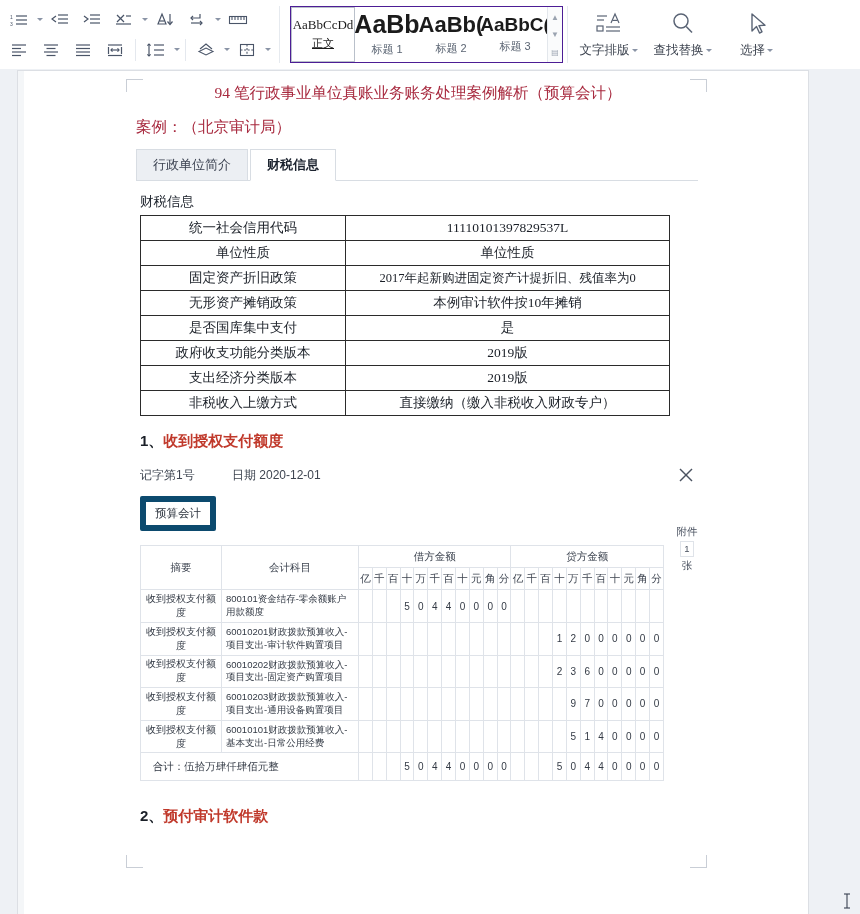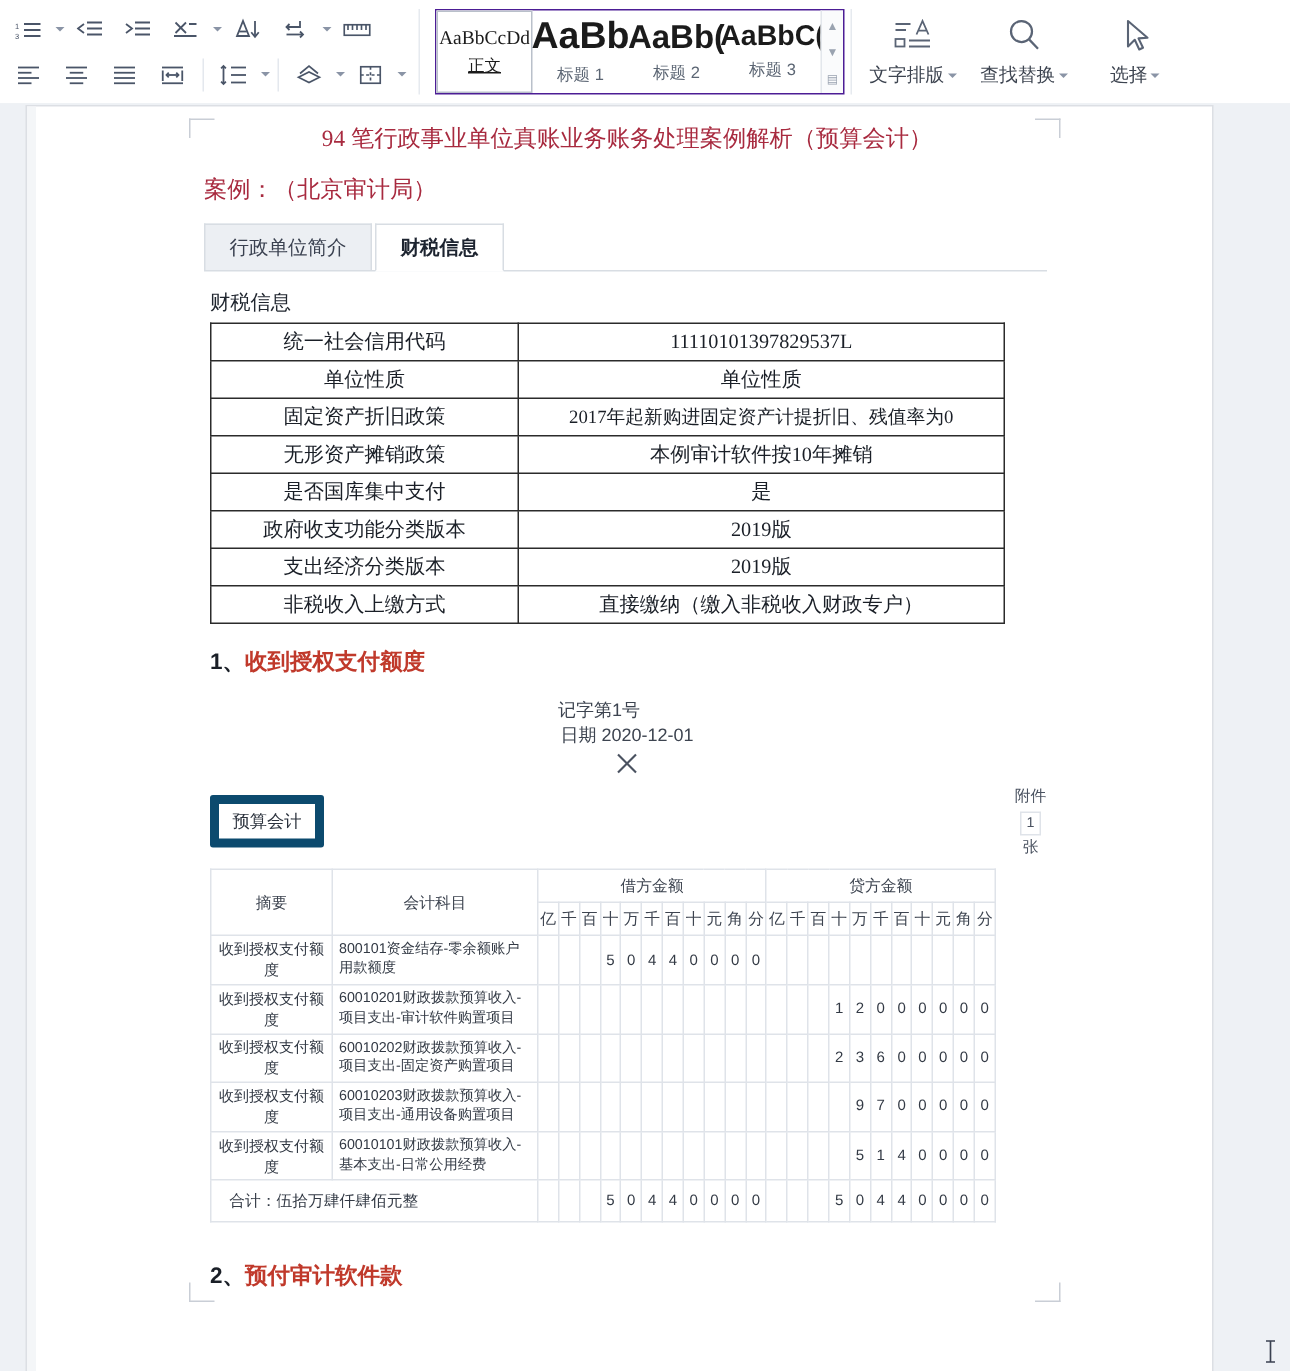--- a/index.html
+++ b/index.html
@@ -111,7 +111,7 @@
 
   
   .voucher{margin:14px 0 0 4px;width:556px;position:relative;}
-  .v-head{display:flex;align-items:center;font-size:12px;color:#3d4450;flex-direction:column;}
+  .v-head{display:flex;align-items:center;font-size:12px;color:#3d4450;}
   .v-head .vno{min-width:92px;}
   .v-head .vdate{flex:1;}
   .v-close{width:20px;height:20px;color:#4a5260;cursor:default;}

